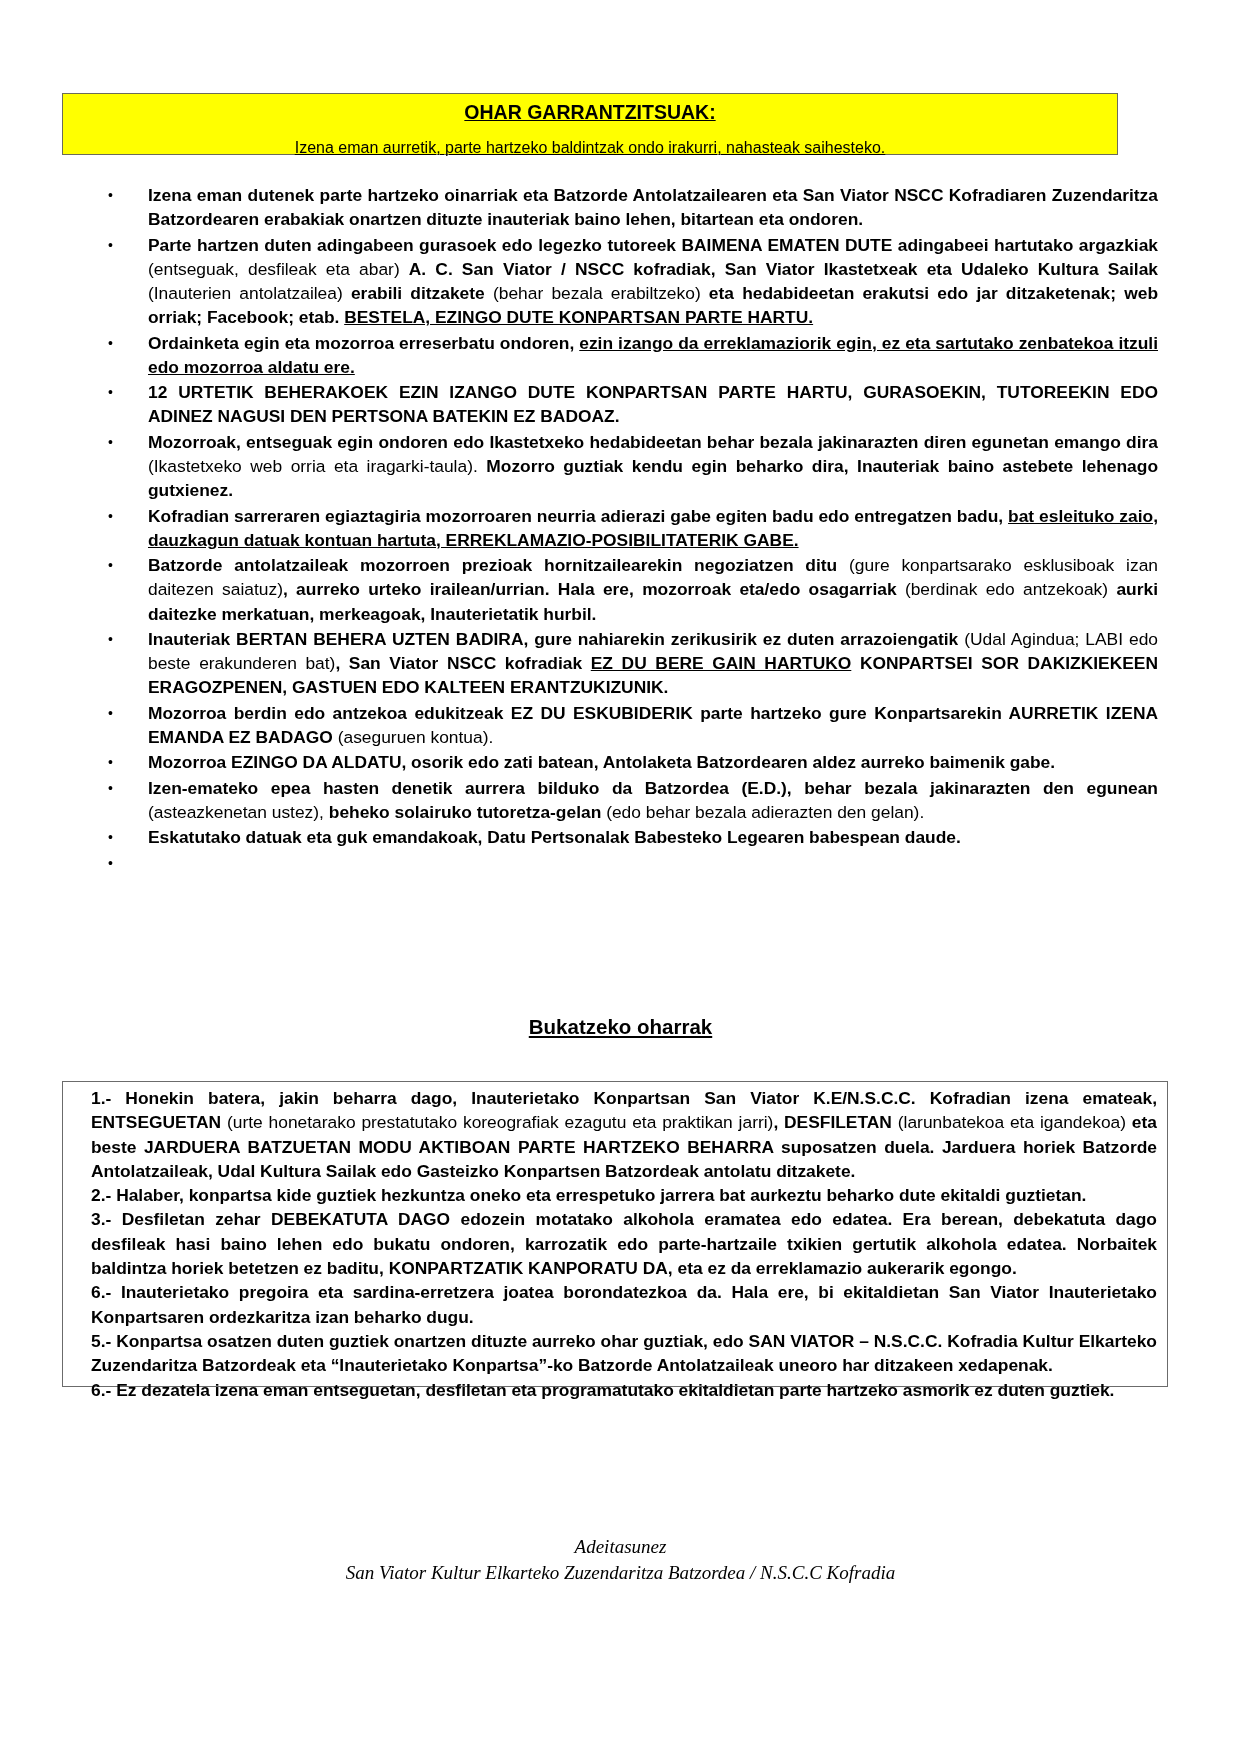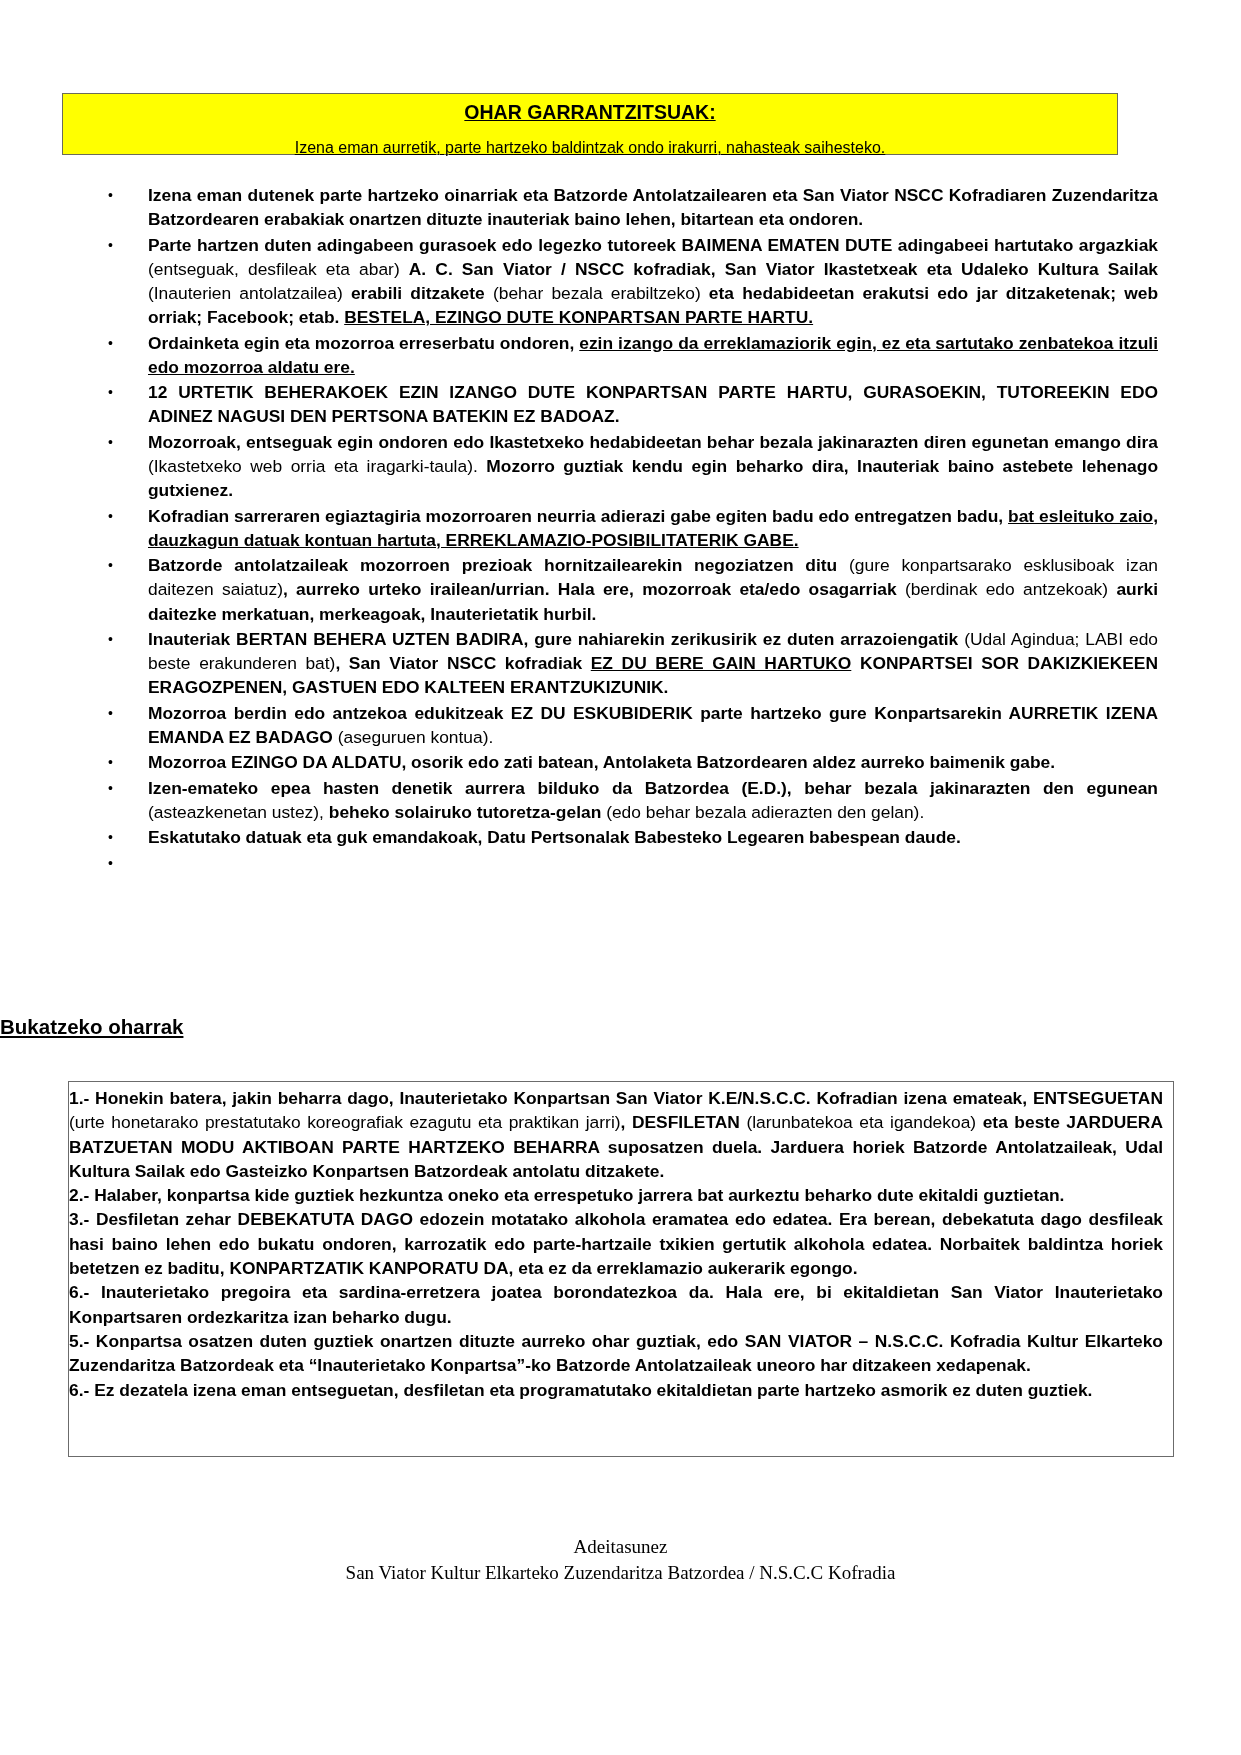--- a/index.html
+++ b/index.html
@@ -35,7 +35,7 @@
   .b { font-weight: bold; }
   .u { text-decoration: underline; }
   .section-heading {
-    position: absolute; left: 0; width: 1241px; top: 1014px; text-align: left;
+    position: absolute; left: 0; width: 1241px; top: 1014px; text-align: center;
     font-weight: bold; font-size: 20.5px; text-decoration: underline; line-height: 26px;
   }
   .final-box {

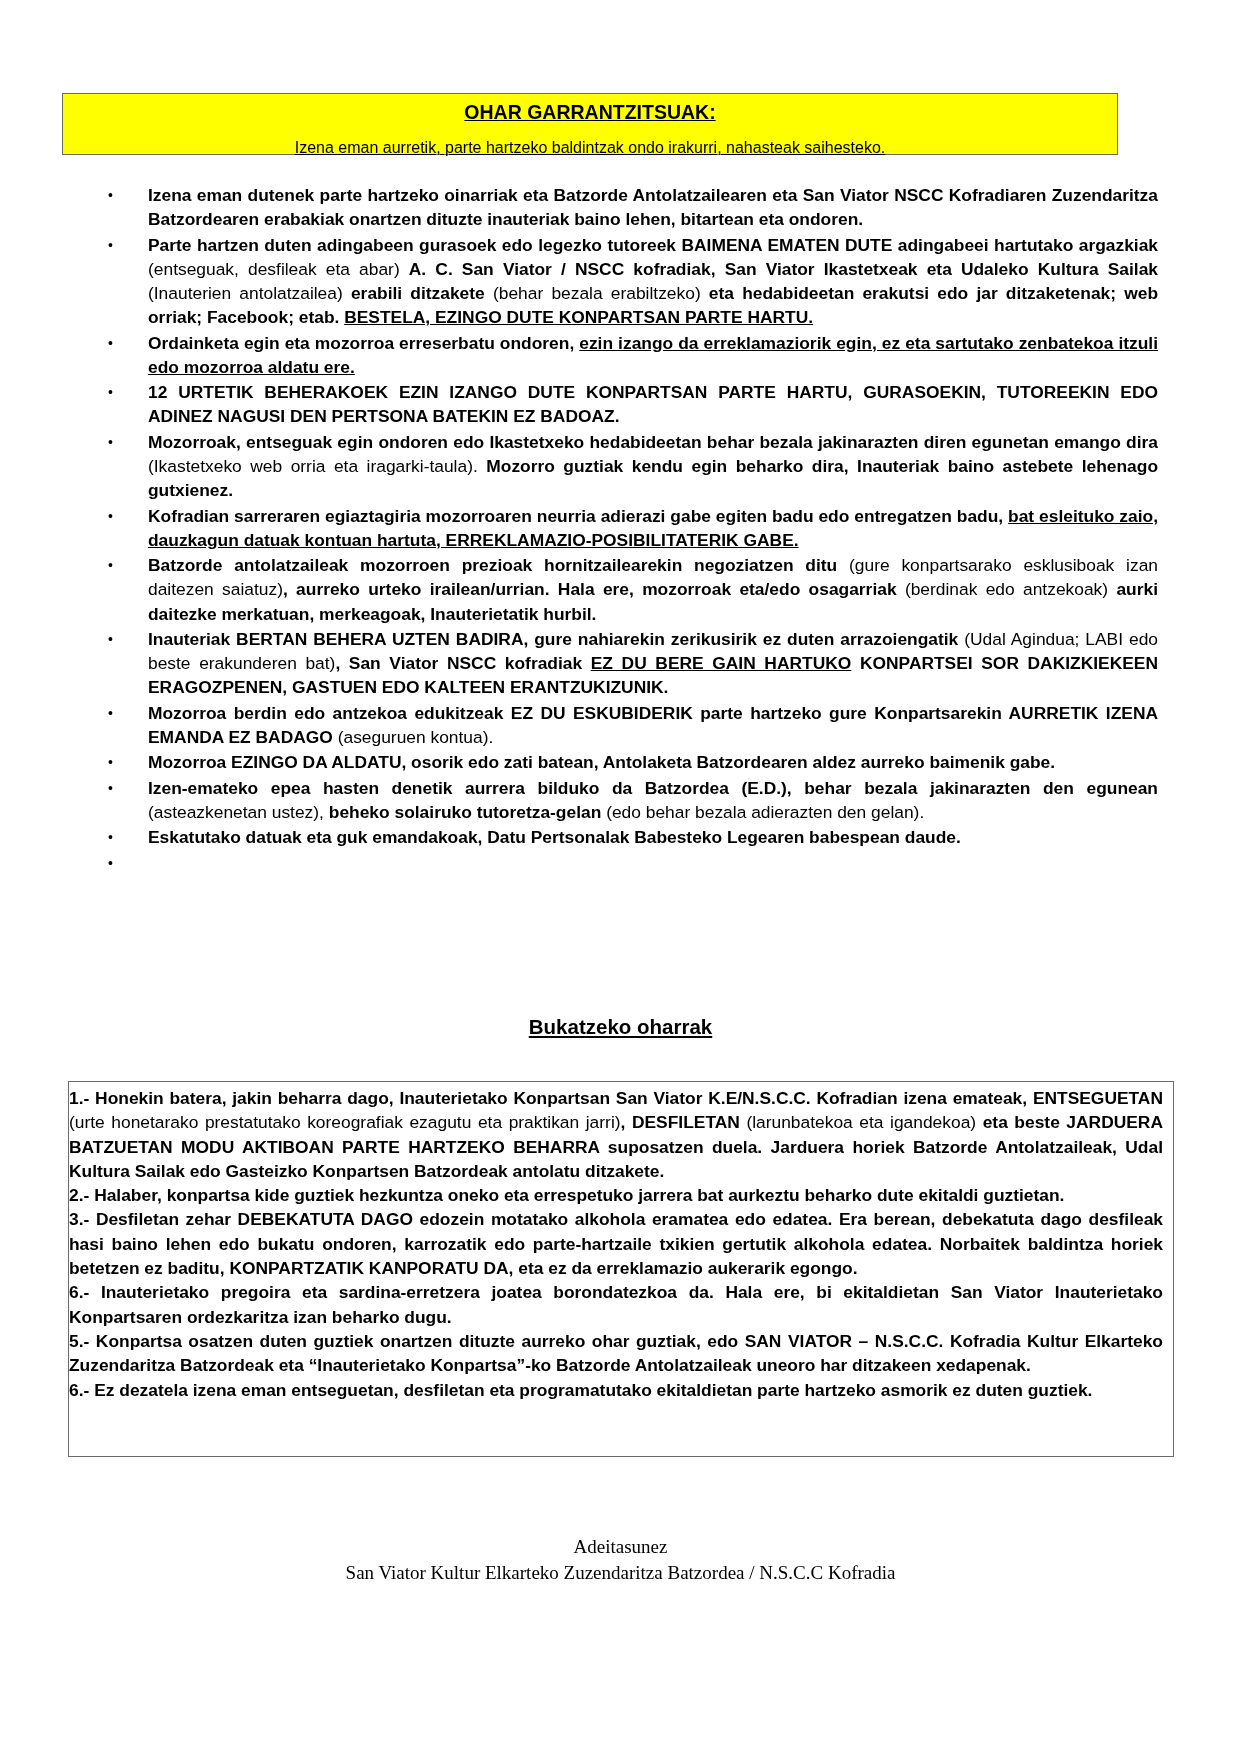--- a/index.html
+++ b/index.html
@@ -39,8 +39,8 @@
     font-weight: bold; font-size: 20.5px; text-decoration: underline; line-height: 26px;
   }
   .final-box {
-    position: absolute; left: 68px; top: 1081px; width: 1106px; height: 376px;
-    border: 1.5px solid #6b6b6b; box-sizing: border-box; padding: 4px 10px 0 0;
+    position: absolute; left: 62px; top: 1081px; width: 1106px; height: 306px;
+    border: 1.5px solid #6b6b6b; box-sizing: border-box; padding: 4px 10px 0 28px;
   }
   .final-note {
     font-size: 17.4px; line-height: 24.3px; text-align: justify; margin: 0;

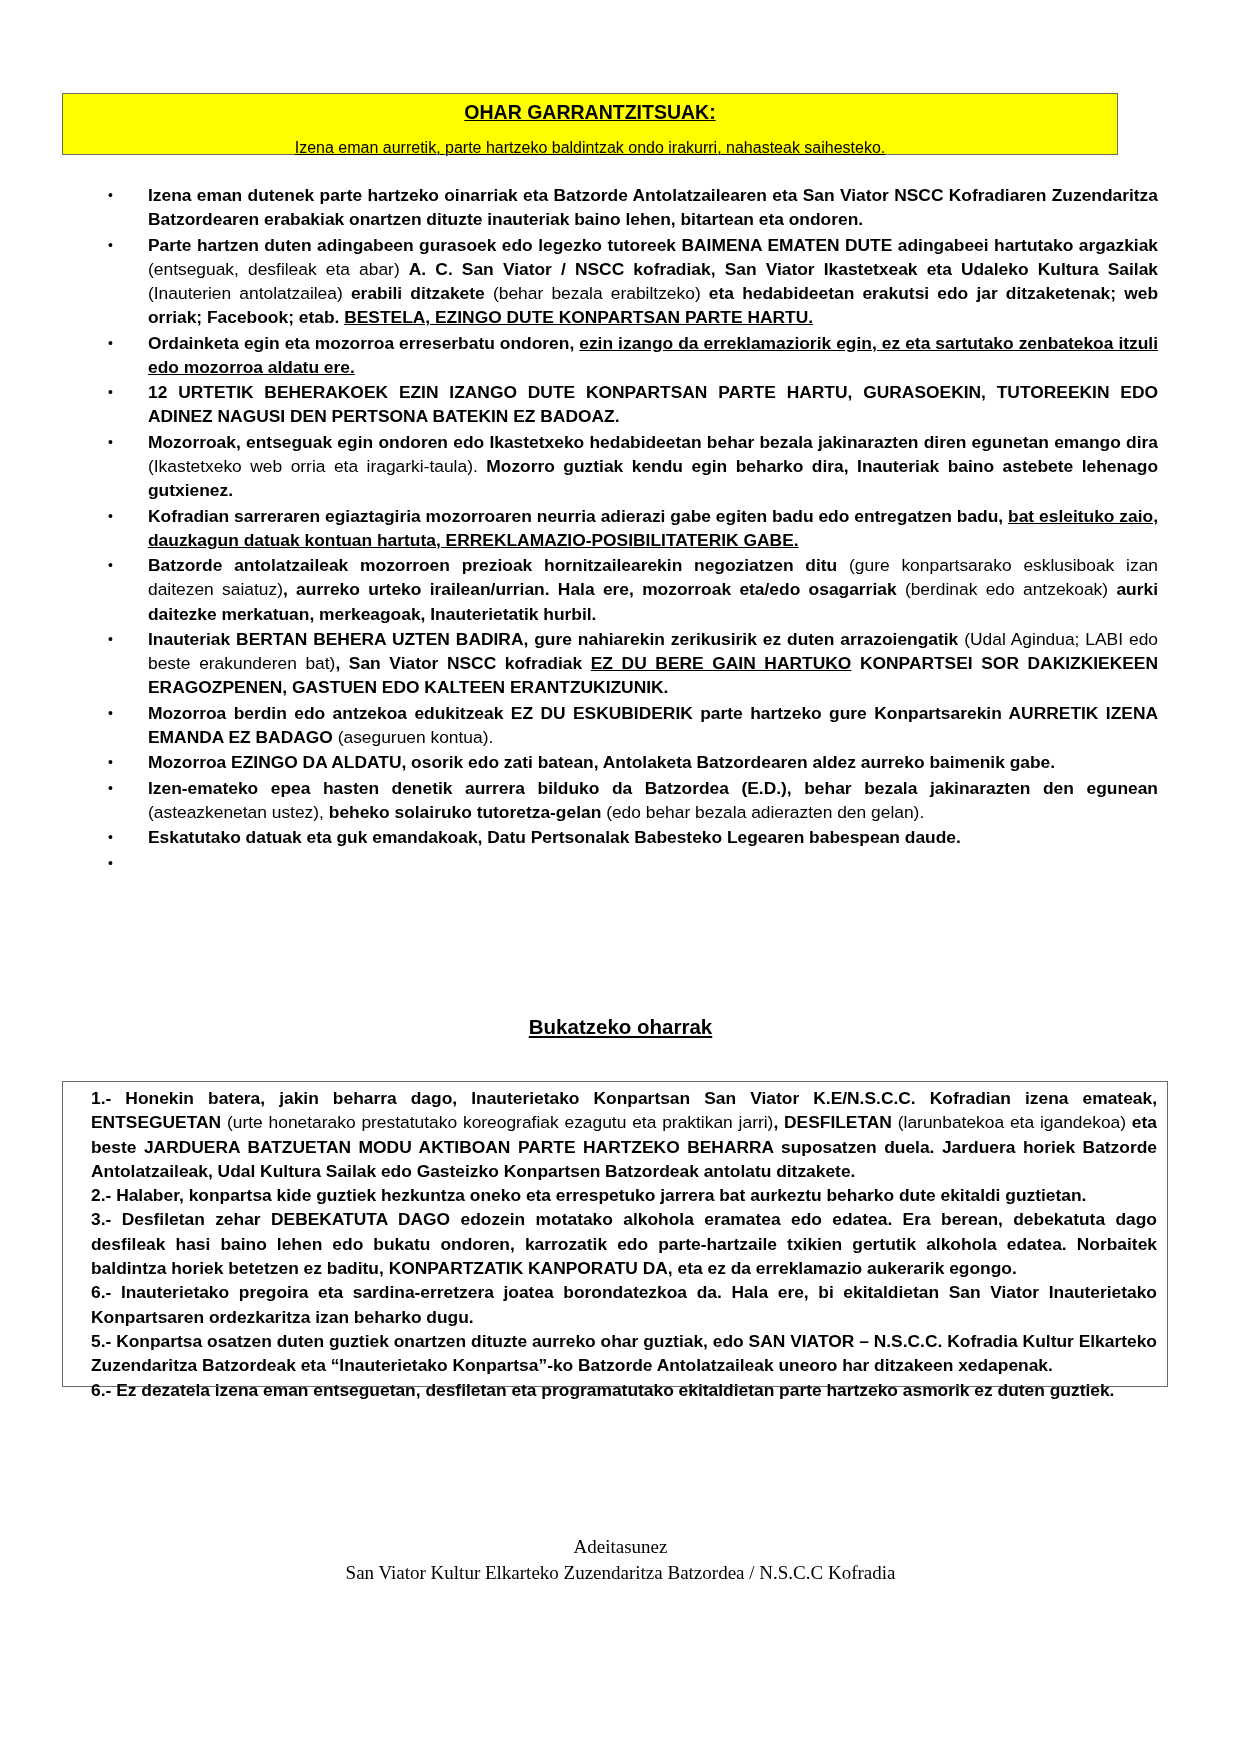--- a/index.html
+++ b/index.html
@@ -47,7 +47,7 @@
   }
   .closing {
     position: absolute; left: 0; width: 1241px; top: 1534px; text-align: center;
-    font-family: "Liberation Serif", serif; font-size: 19px; line-height: 26px;
+    font-family: "Liberation Serif", serif; font-style: italic; font-size: 19px; line-height: 26px;
   }
 </style>
 </head>

